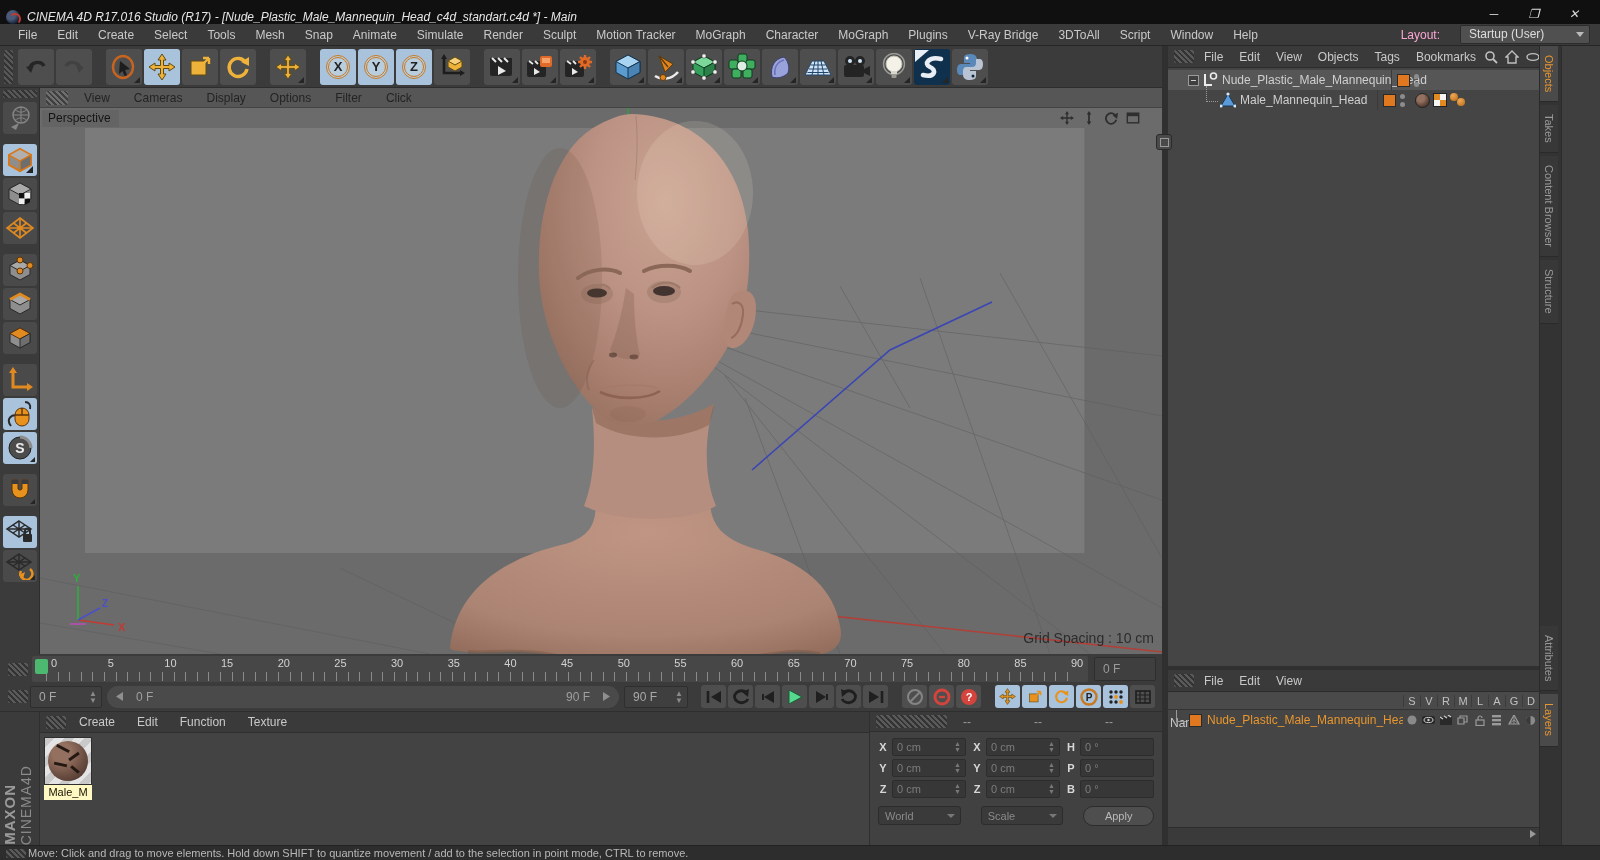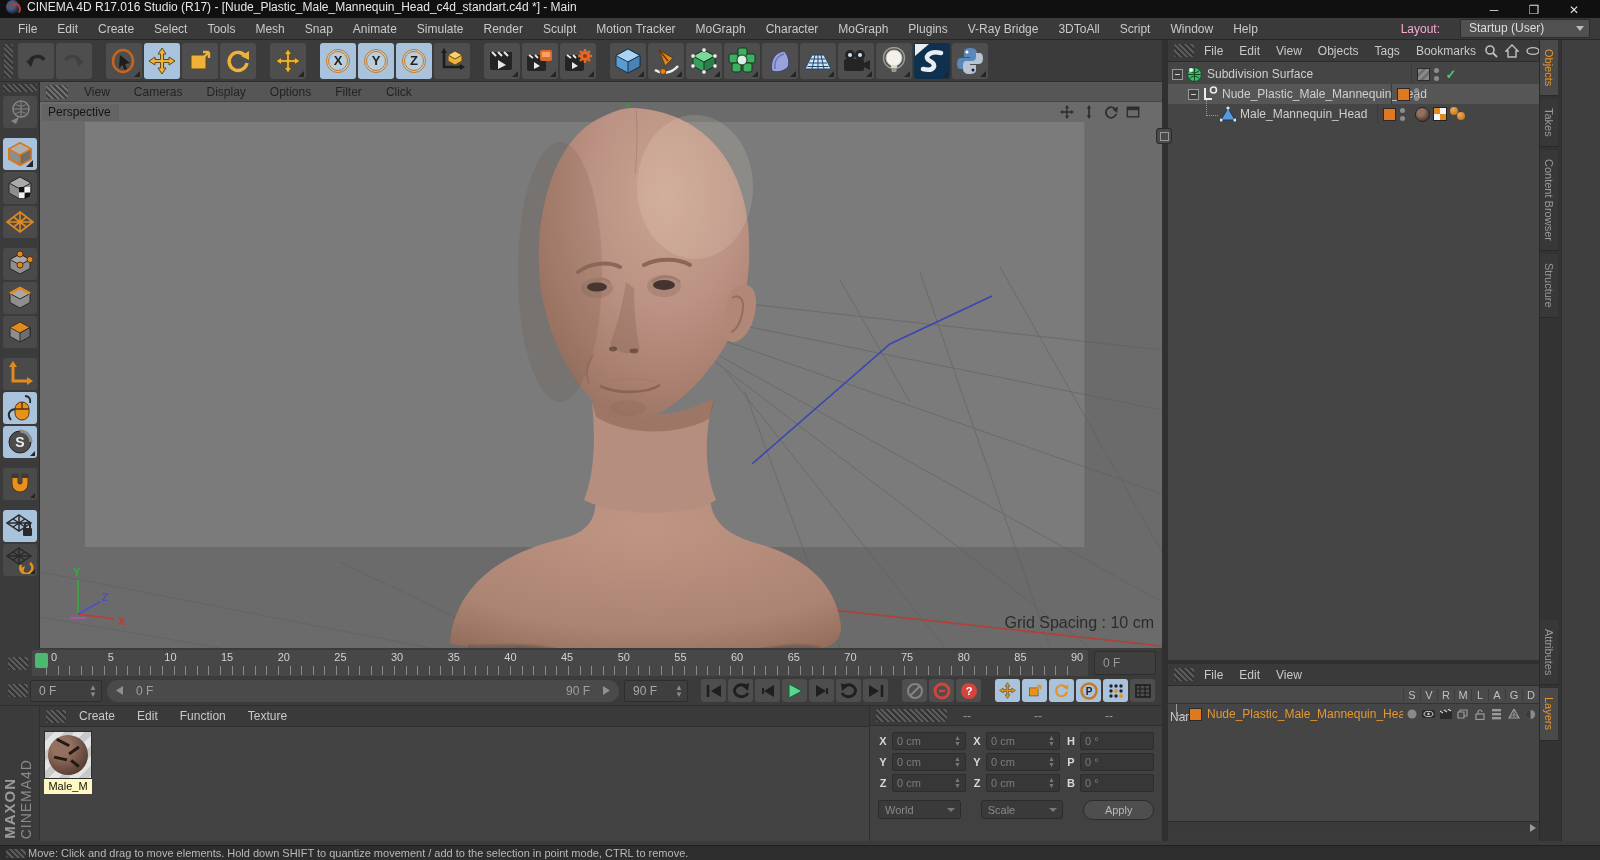--- a/index.html
+++ b/index.html
@@ -7,7 +7,7 @@
   body { font-family:"Liberation Sans", sans-serif; font-size:12px; color:#c8c8c8; background:#3b3b3b; position:relative; }
 
   
-  .titlebar { height:18px; background:#101010; display:flex; align-items:flex-start; padding:0 6px; color:#e6e6e6; }
+  .titlebar { height:24px; background:#101010; display:flex; align-items:flex-end; padding:0 6px; color:#e6e6e6;font-style:italic; }
   .app-icon { width:14px; height:14px; border-radius:50%; background:radial-gradient(circle at 35% 35%, #4a5a78 0 35%, #18243a 70%); position:relative; margin-right:7px; flex:0 0 auto;}
   .app-icon::after{content:""; position:absolute; left:3px; top:3px; width:8px; height:8px; border-radius:50%; border:2px solid #c23b2e; border-left-color:transparent; border-bottom-color:transparent;}
   .title-text { font-size:12px; white-space:nowrap; }

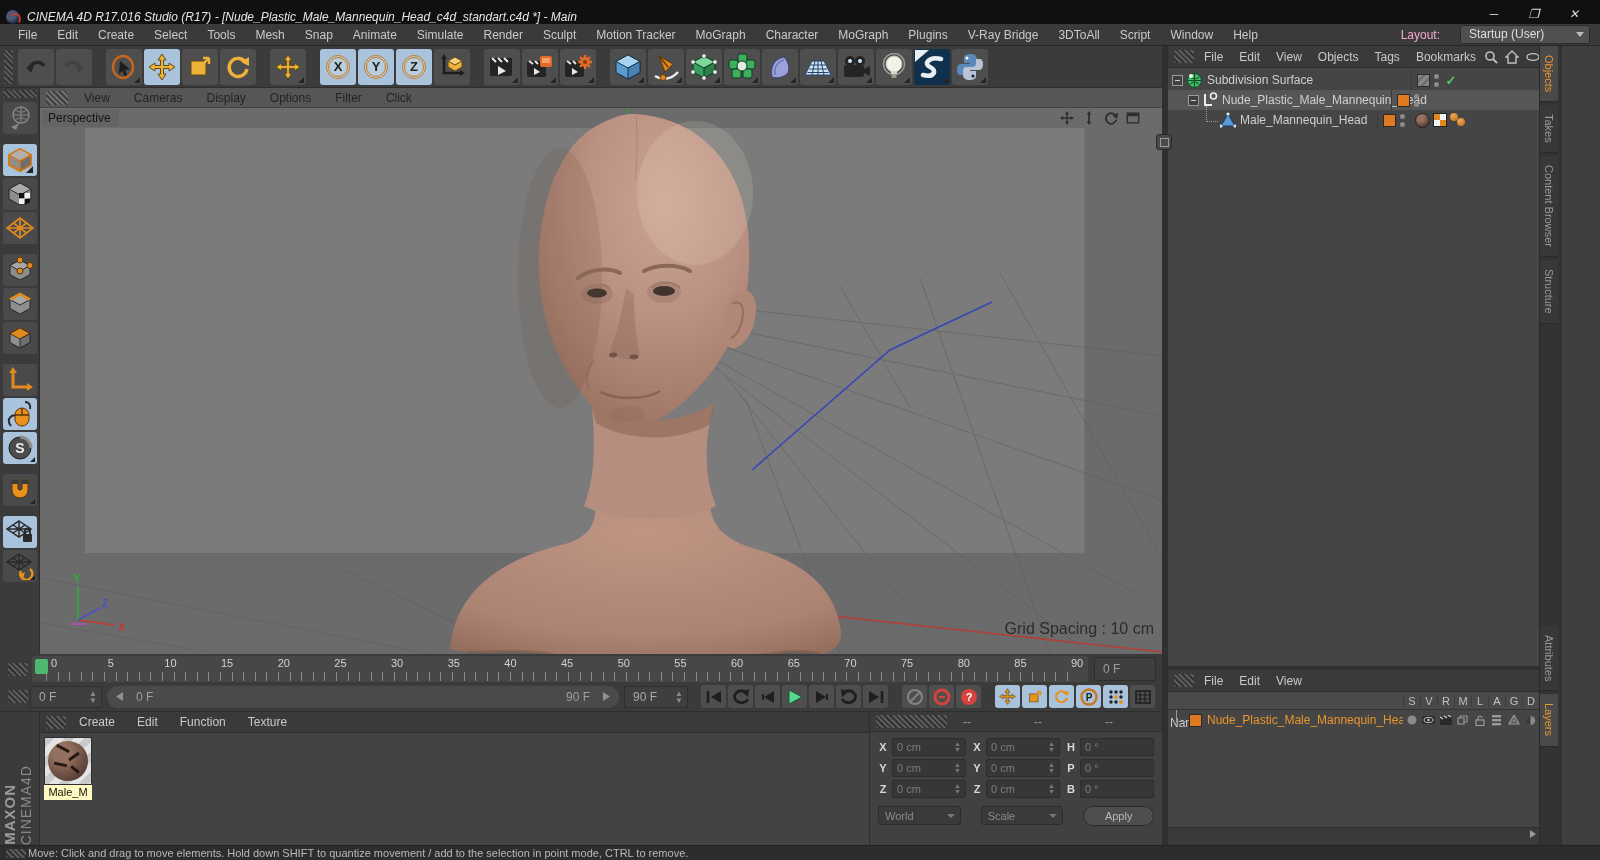--- a/index.html
+++ b/index.html
@@ -977,23 +977,6 @@
         </div>
         <div class="om-tree">
 
-          <div class="om-row">
-            <span class="expander"></span>
-            <svg width="17" height="17" viewBox="0 0 17 17" style="margin-left:3px">
-                <circle cx="8.5" cy="8.5" r="7" fill="#3fba68" stroke="#0e4a24"></circle>
-                <path d="M2 8.5 H15 M8.5 2 V15 M3.5 4.5 C7 7.5 10 7.5 13.5 4.5 M3.5 12.5 C7 9.5 10 9.5 13.5 12.5" stroke="#0e4a24" stroke-width="1" fill="none"></path>
-                <circle cx="5" cy="4" r="2" fill="#e8f8ee"></circle>
-              </svg>
-            <span class="name">Subdivision Surface</span>
-            <span class="om-right">
-              <span class="swatch gray"></span>
-              <span class="dots2">
-                  <i></i>
-                  <i></i>
-                </span>
-              <span class="om-check">✓</span>
-            </span>
-          </div>
 
           <div class="om-row selected" style="padding-left:20px;">
             <span class="expander"></span>

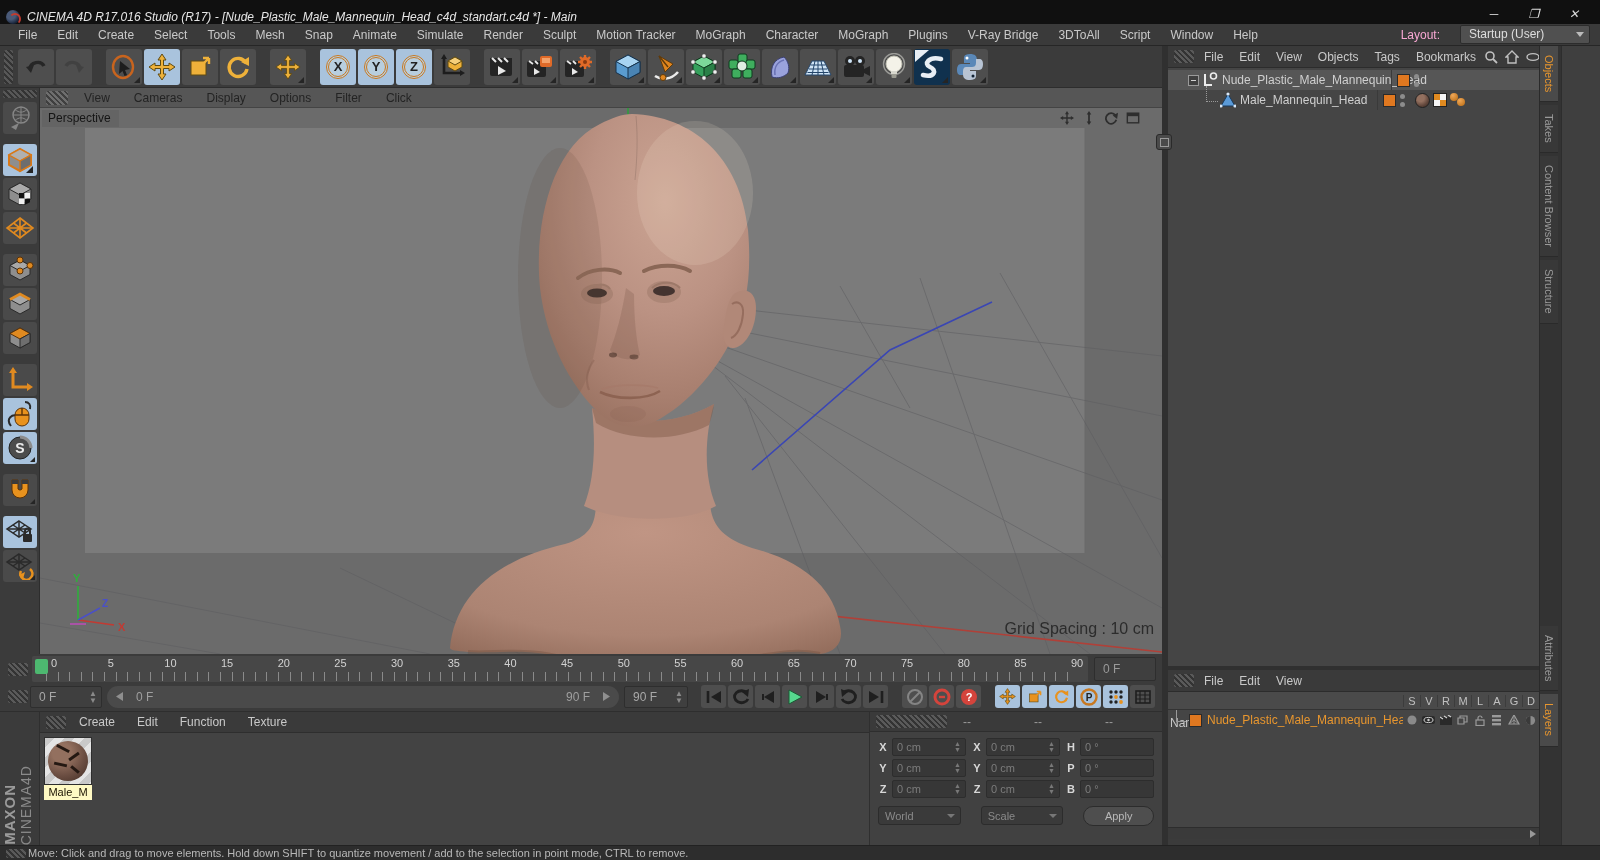--- a/index.html
+++ b/index.html
@@ -48,7 +48,7 @@
   .vp-label { position:absolute; left:2px; top:2px; background:#646464; color:#151515; padding:1px 8px 2px 6px; font-size:12px; z-index:5;}
   .vp-nav { position:absolute; right:22px; top:3px; display:flex; gap:8px; z-index:5; }
   .vp-nav span { width:14px; height:14px; display:block; }
-  .grid-spacing { position:absolute; right:8px; bottom:16px; color:#2c2c2c; font-size:16px; z-index:5; }
+  .grid-spacing { position:absolute; right:8px; bottom:8px; color:#2c2c2c; font-size:14px; z-index:5; }
   .vp-svg { position:absolute; inset:0; width:100%; height:100%; }
 
   

